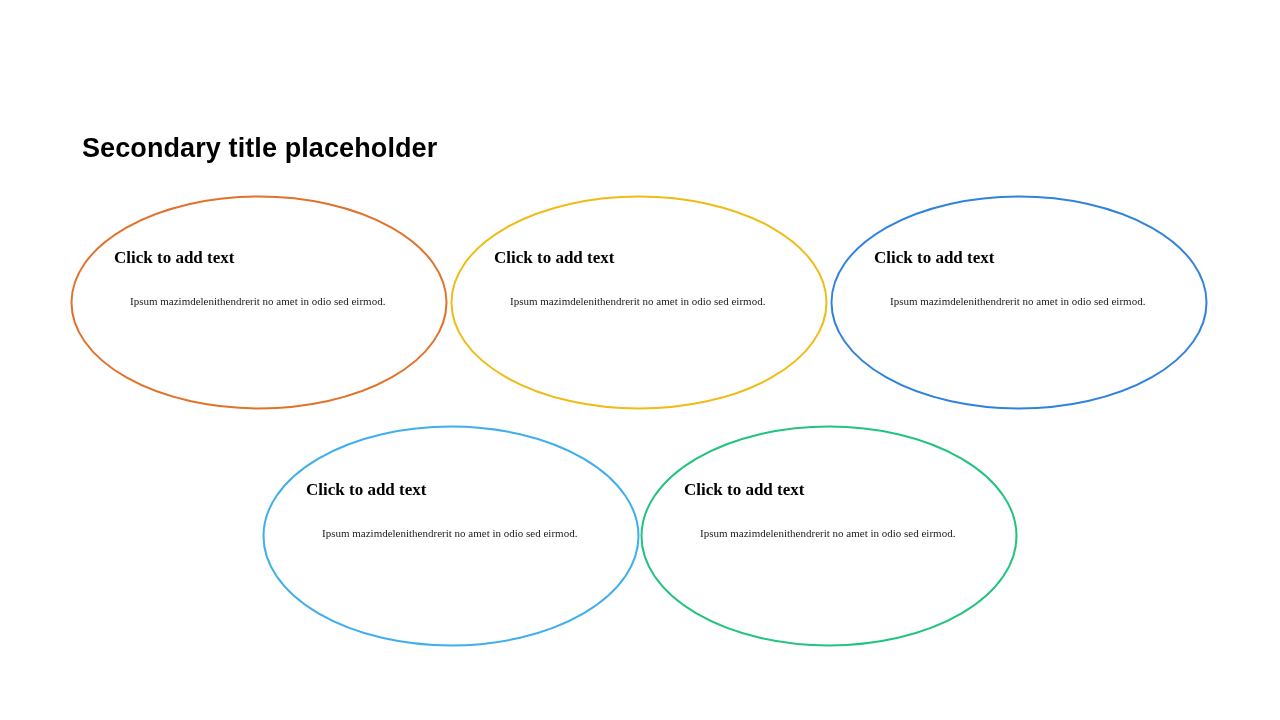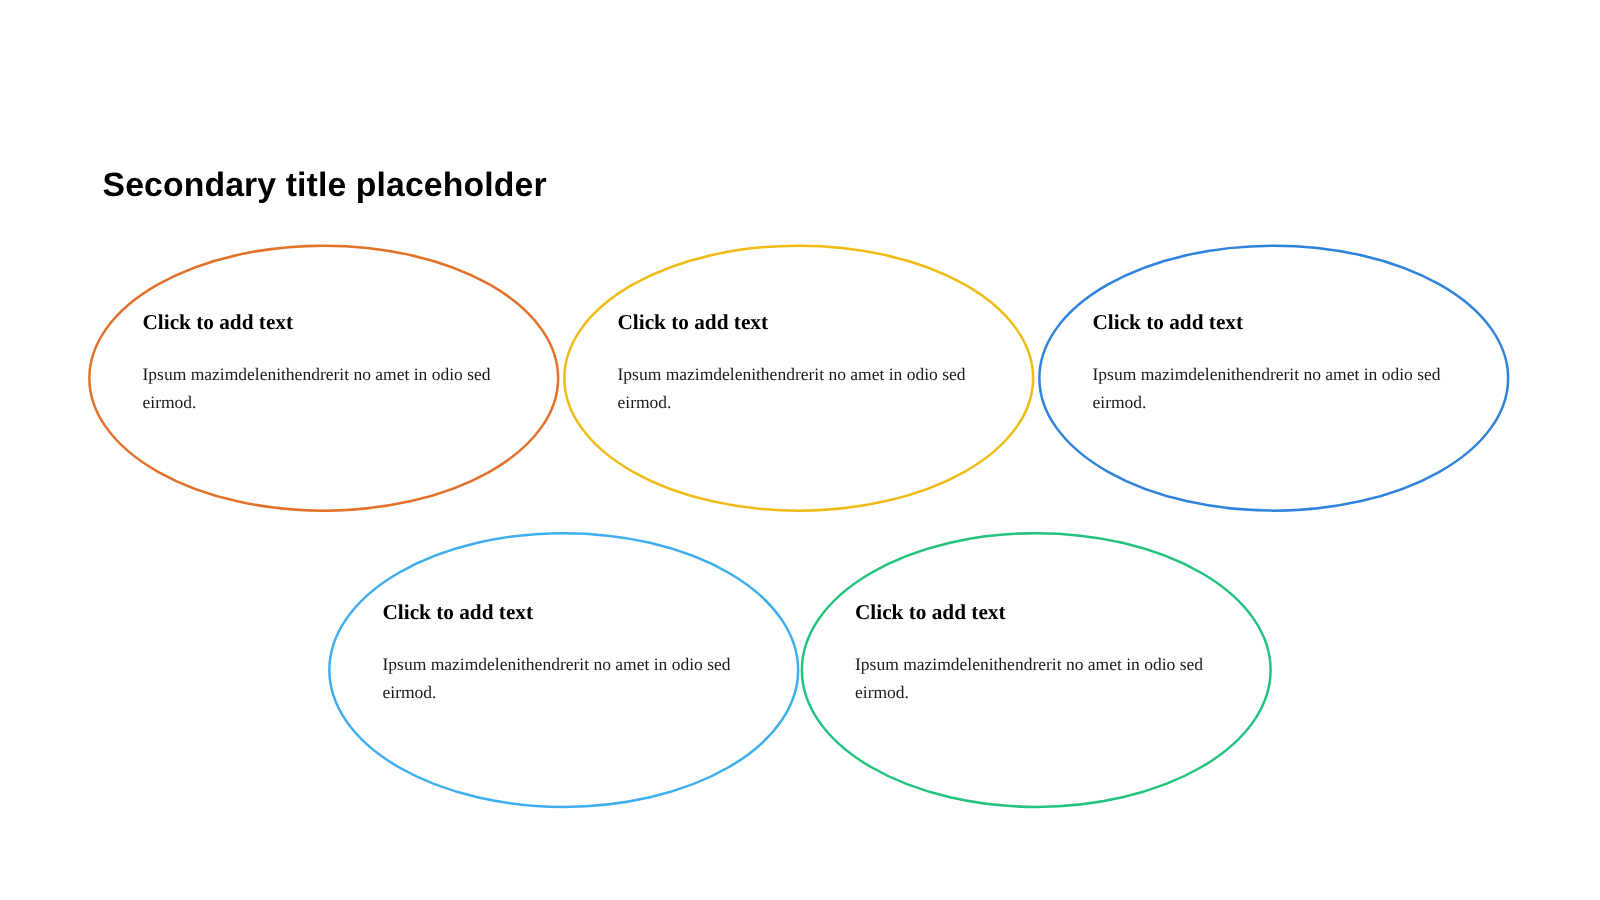--- a/index.html
+++ b/index.html
@@ -66,11 +66,11 @@
   }
 
   .ellipse-body {
-    font-size: 14px;
+    font-size: 11px;
     font-weight: normal;
     color: #1a1a1a;
     line-height: 22px;
-    margin: 0;
+    margin: 16px;
     max-width: 290px;
   }
 </style>

